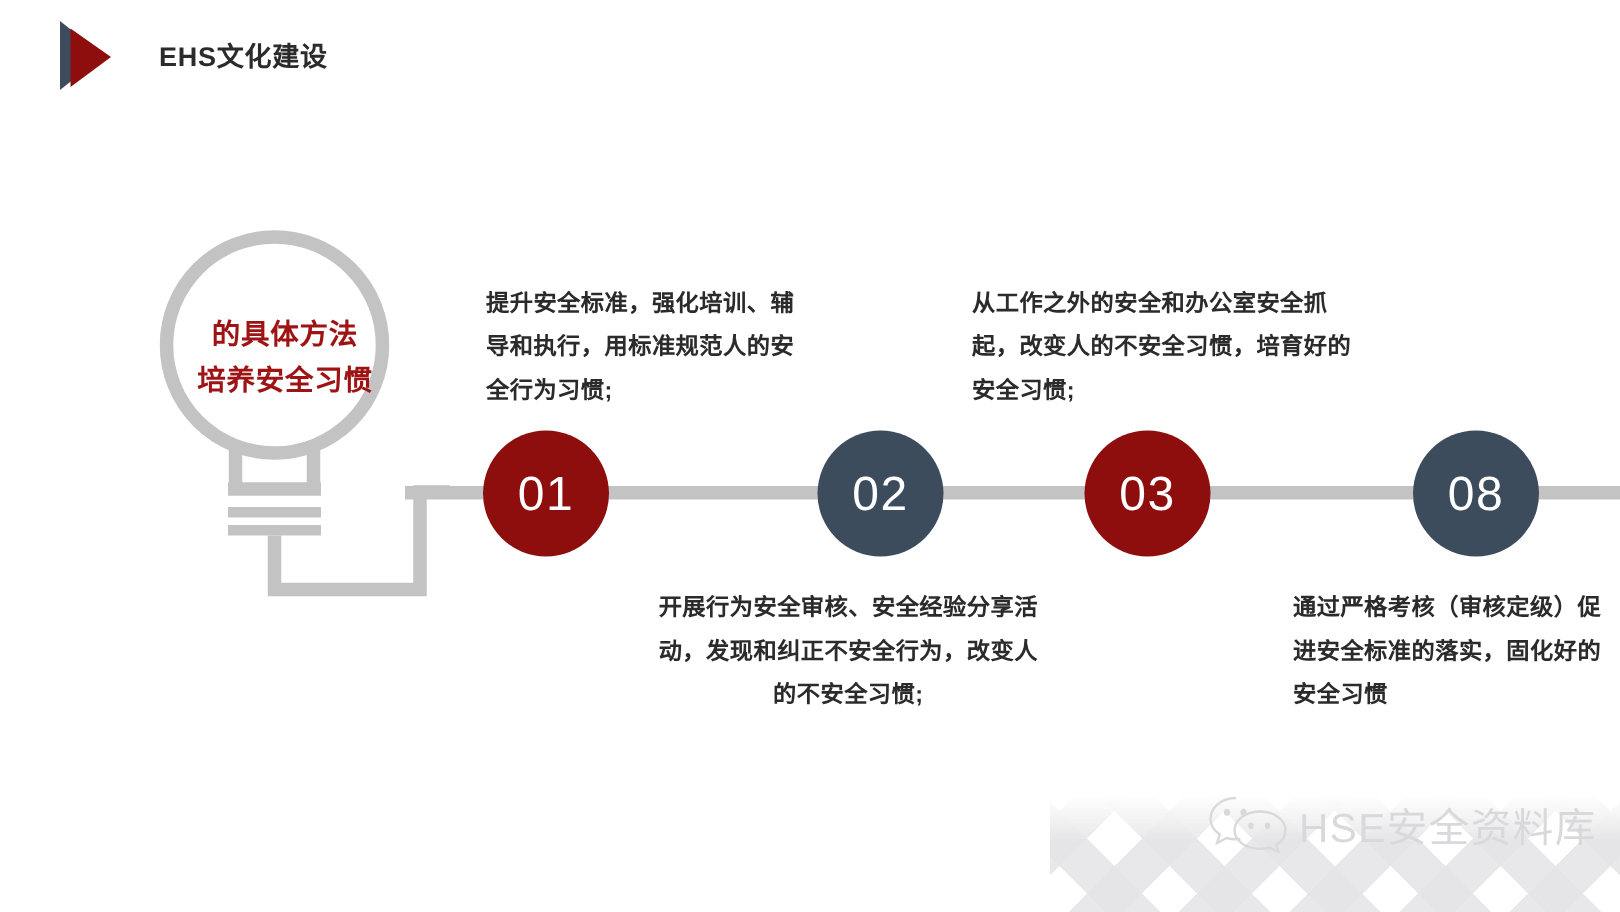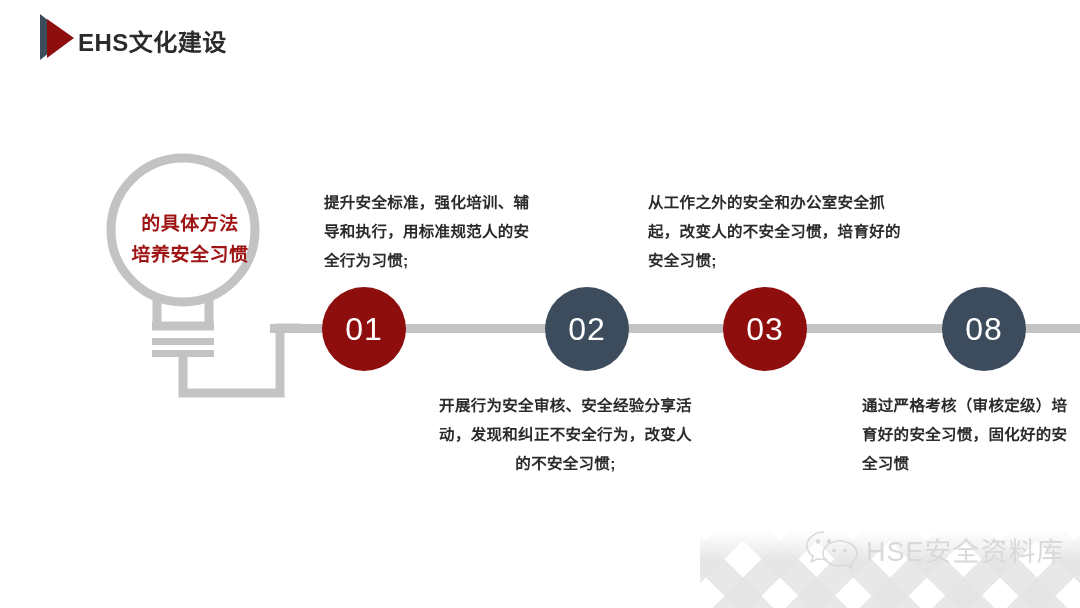--- a/index.html
+++ b/index.html
@@ -36,9 +36,9 @@
   }
   #header-title {
     position: absolute;
-    left: 78px;
+    left: 106px;
     top: 23px;
-    font-size: 24px;
+    font-size: 18px;
     font-weight: bold;
     color: #2b2b2b;
     letter-spacing: 0.5px;

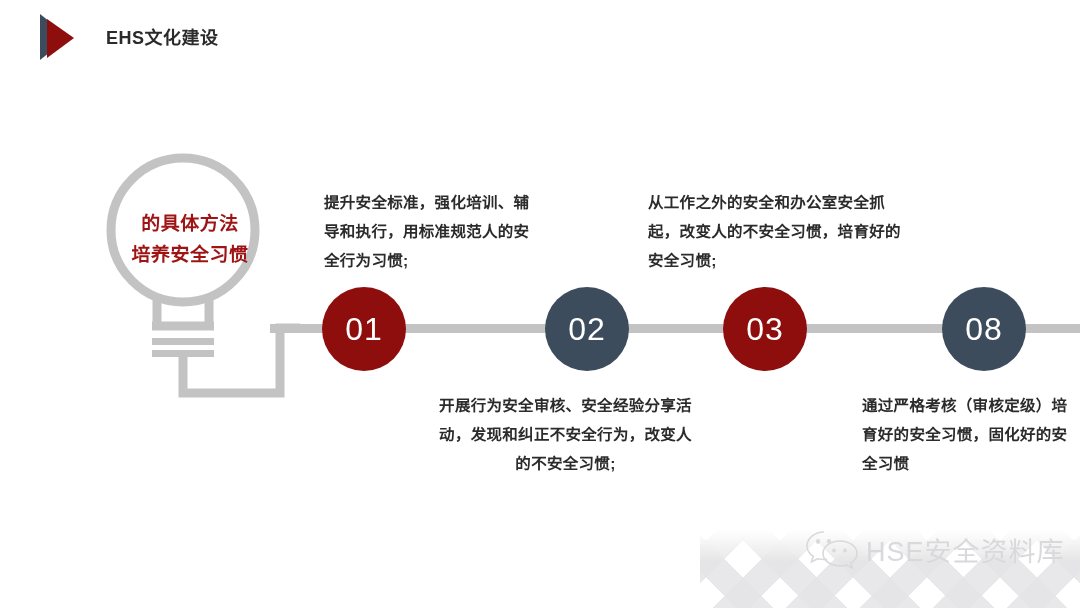--- a/index.html
+++ b/index.html
@@ -204,7 +204,7 @@
   <div class="desc" id="desc-1">提升安全标准，强化培训、辅导和执行，用标准规范人的安全行为习惯;</div>
   <div class="desc" id="desc-2">开展行为安全审核、安全经验分享活动，发现和纠正不安全行为，改变人的不安全习惯;</div>
   <div class="desc" id="desc-3">从工作之外的安全和办公室安全抓起，改变人的不安全习惯，培育好的安全习惯;</div>
-  <div class="desc" id="desc-4">通过严格考核（审核定级）培育好的安全习惯，固化好的安全习惯</div>
+  <div class="desc" id="desc-4">通过严格考核（审核定级）促进安全标准的落实，固化好的安全习惯</div>
 
   <div id="watermark">
     <div id="wm-stripes"></div>

